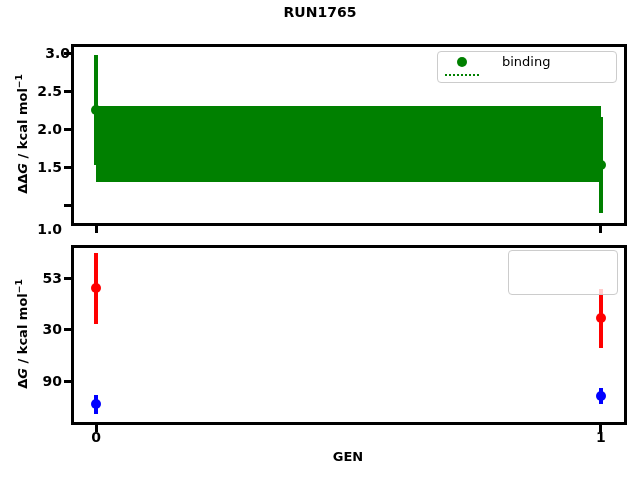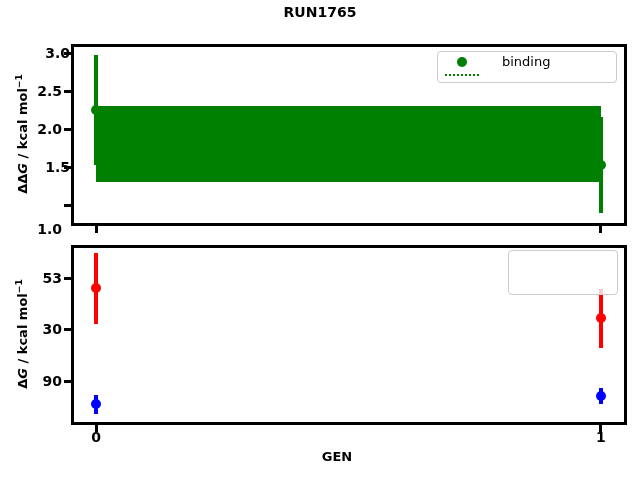--- a/index.html
+++ b/index.html
@@ -85,7 +85,7 @@
     <div class="abs tick" style="left: 63.5px; top: 204.18px; width: 7px; height: 3px;"></div>
     <div class="abs ytick-label" style="left: 12px; top: 196.18px; margin-top: 24px;">1.0</div>
     <div class="abs tick" style="left: 63.5px; top: 166.014px; width: 7px; height: 3px;"></div>
-    <div class="abs ytick-label" style="left: 20px; top: 158.014px;">1.5</div>
+    <div class="abs ytick-label" style="left: 12px; top: 158.014px;">1.5</div>
     <div class="abs tick" style="left: 63.5px; top: 127.848px; width: 7px; height: 3px;"></div>
     <div class="abs ytick-label" style="left: 12px; top: 119.848px;">2.0</div>
     <div class="abs tick" style="left: 63.5px; top: 89.6812px; width: 7px; height: 3px;"></div>

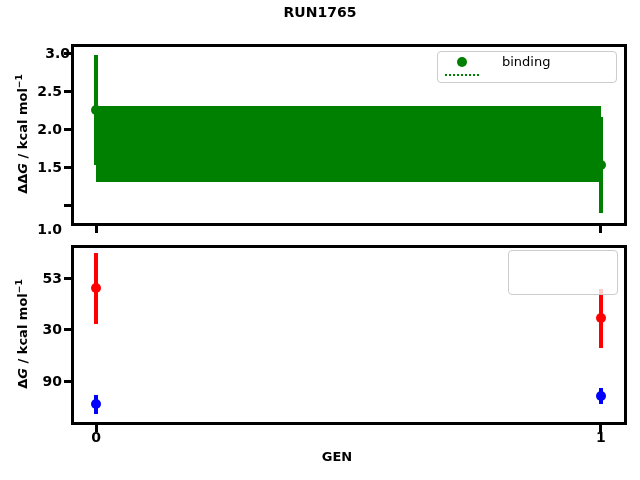--- a/index.html
+++ b/index.html
@@ -59,7 +59,7 @@
 
   <div class="abs ylabel" id="ylabel1" style="left:-91px; top:325px;"><span>Δ</span><i>G</i><span> / kcal mol</span><sup>−1</sup></div>
 
-  <div class="abs xlabel" style="left:277px; top:449px;">GEN</div>
+  <div class="abs xlabel" style="left:288px; top:449px;">GEN</div>
 
   <div class="abs legend legend-top" id="legend0" style="left:437px; top:51px; width:180px; height:32px;justify-content:center;">
       <div class="lrow">

